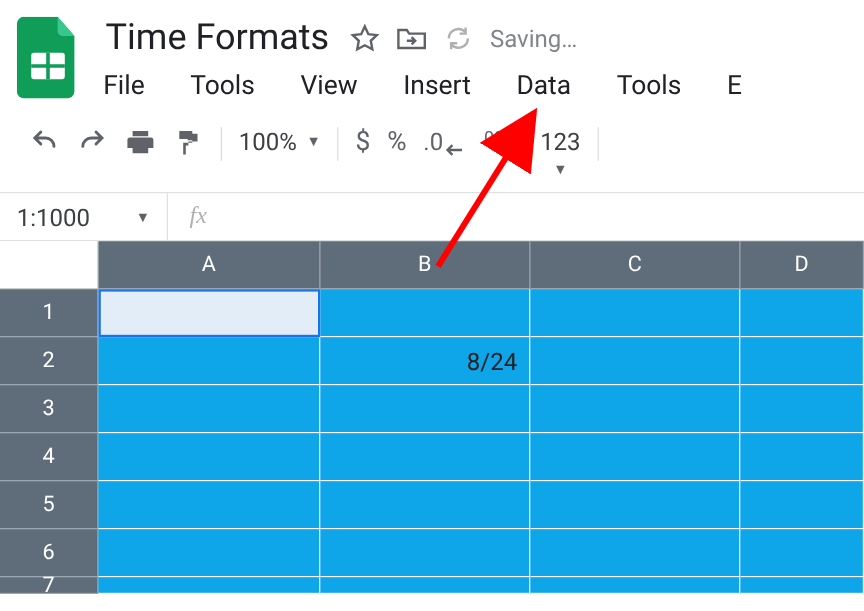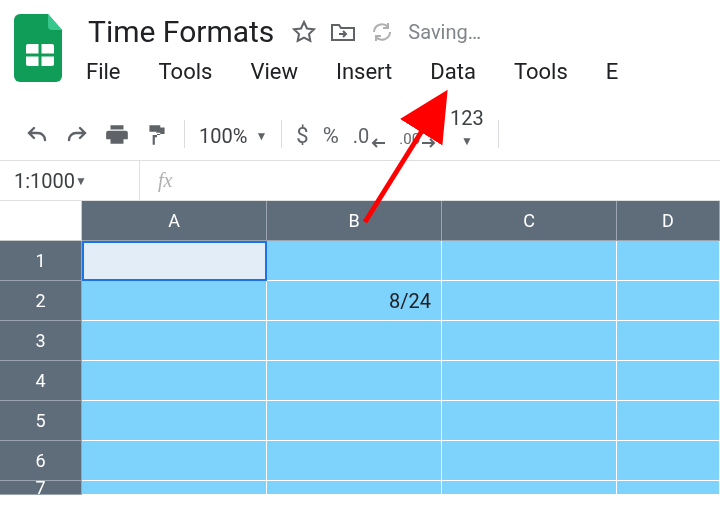--- a/index.html
+++ b/index.html
@@ -58,7 +58,7 @@
   
   .toolbar {
     display: flex;
-    align-items: flex-end;
+    align-items: flex-start;
     gap: 14px;
     padding: 12px 18px 12px 24px;
     border-bottom: 1px solid #e0e0e0;

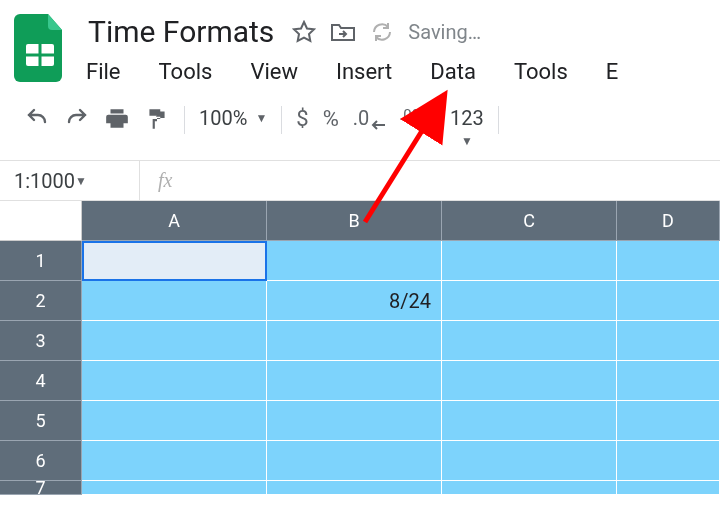--- a/index.html
+++ b/index.html
@@ -101,6 +101,7 @@
     color: #3c4043;
     display:flex;
     align-items:center;
+    justify-content:space-between;
     border-right: 1px solid #e0e0e0;
     height: 100%;
   }

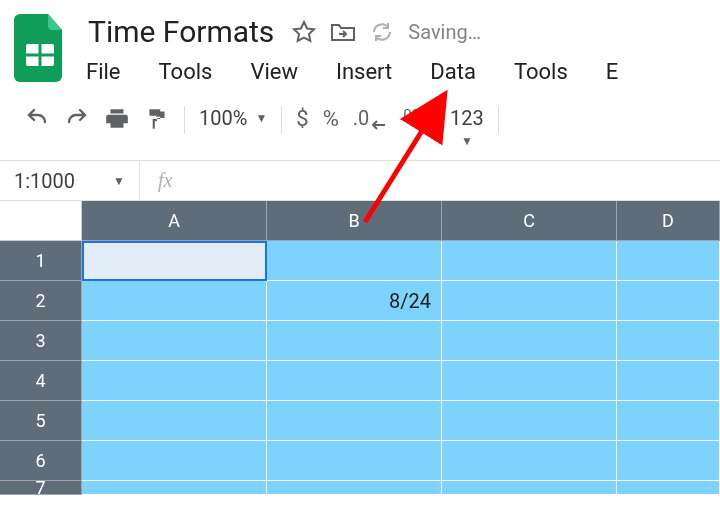--- a/index.html
+++ b/index.html
@@ -140,7 +140,7 @@
     border-right:1px solid #9aa5b1;
   }
   .cell {
-    background: #7dd3fc;
+    background: #0ea5e9;
     border-right: 1px solid #fff;
     border-bottom: 1px solid #fff;
     display:flex;

